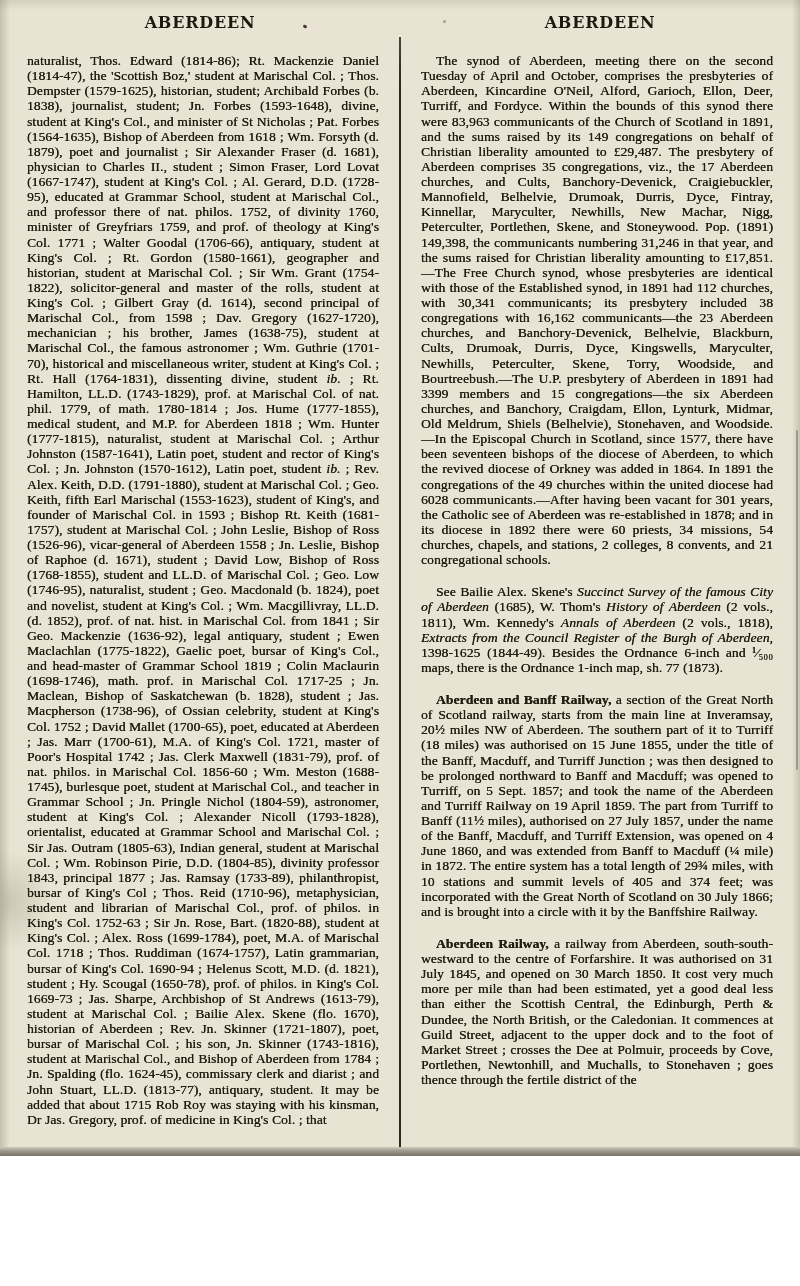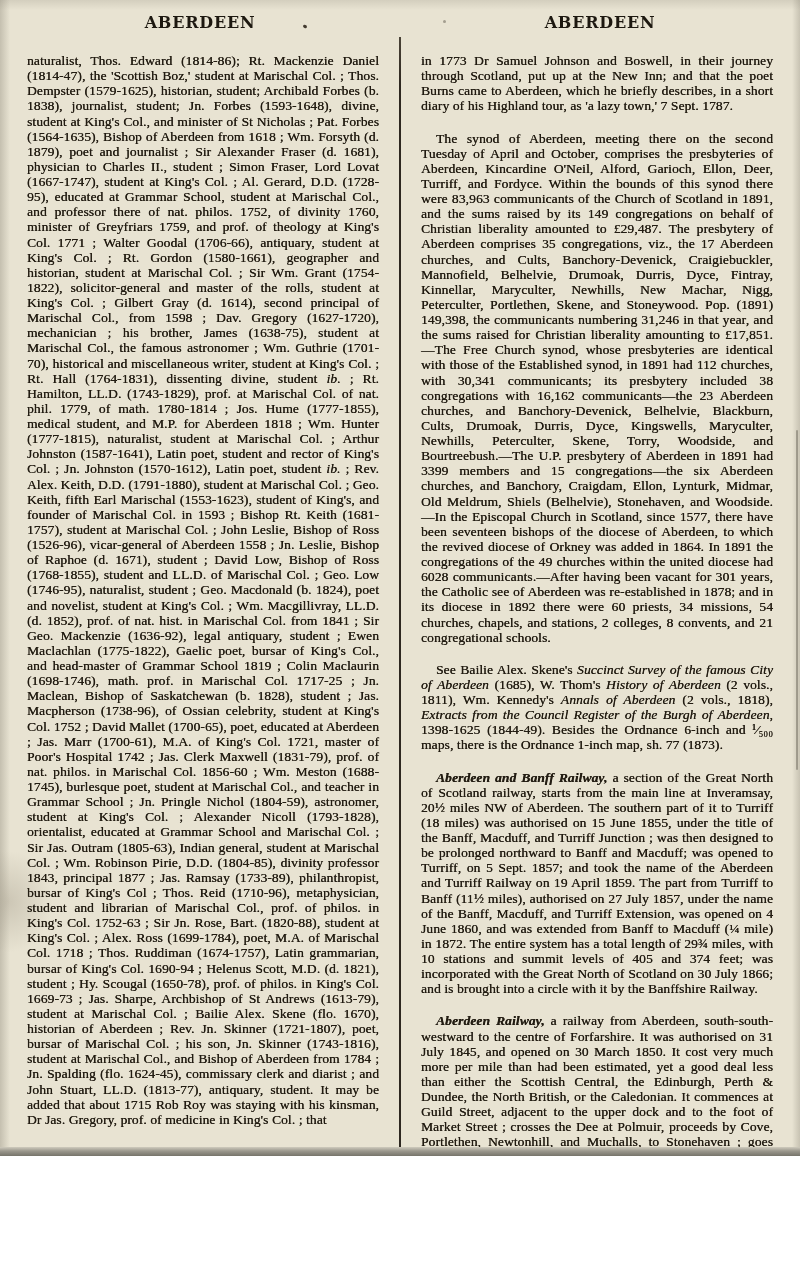--- a/index.html
+++ b/index.html
@@ -94,7 +94,6 @@
     <div class="divider"></div>
 
     <div class="col col-right">
-      <p class="para"><span>in 1773 Dr Samuel Johnson and Boswell, in their journey through Scotland, put up at the New Inn; and that the poet Burns came to Aberdeen, which he briefly describes, in a short diary of his Highland tour, as 'a lazy town,' 7 Sept. 1787.</span></p>
       <p class="para indent"><span>The synod of Aberdeen, meeting there on the second Tuesday of April and October, comprises the presbyteries of Aberdeen, Kincardine O'Neil, Alford, Garioch, Ellon, Deer, Turriff, and Fordyce.  Within the bounds of this synod there were 83,963 communicants of the Church of Scotland in 1891, and the sums raised by its 149 congregations on behalf of Christian liberality amounted to £29,487.  The presbytery of Aberdeen comprises 35 congregations, viz., the 17 Aberdeen churches, and Cults, Banchory-Devenick, Craigiebuckler, Mannofield, Belhelvie, Drumoak, Durris, Dyce, Fintray, Kinnellar, Maryculter, Newhills, New Machar, Nigg, Peterculter, Portlethen, Skene, and Stoneywood.  Pop. (1891) 149,398, the communicants numbering 31,246 in that year, and the sums raised for Christian liberality amounting to £17,851.—The Free Church synod, whose presbyteries are identical with those of the Established synod, in 1891 had 112 churches, with 30,341 communicants; its presbytery included 38 congregations with 16,162 communicants—the 23 Aberdeen churches, and Banchory-Devenick, Belhelvie, Blackburn, Cults, Drumoak, Durris, Dyce, Kingswells, Maryculter, Newhills, Peterculter, Skene, Torry, Woodside, and Bourtreebush.—The U.P. presbytery of Aberdeen in 1891 had 3399 members and 15 congregations—the six Aberdeen churches, and Banchory, Craigdam, Ellon, Lynturk, Midmar, Old Meldrum, Shiels (Belhelvie), Stonehaven, and Woodside.—In the Episcopal Church in Scotland, since 1577, there have been seventeen bishops of the diocese of Aberdeen, to which the revived diocese of Orkney was added in 1864.  In 1891 the congregations of the 49 churches within the united diocese had 6028 communicants.—After having been vacant for 301 years, the Catholic see of Aberdeen was re-established in 1878; and in its diocese in 1892 there were 60 priests, 34 missions, 54 churches, chapels, and stations, 2 colleges, 8 convents, and 21 congregational schools.</span></p>
       <p class="para indent"><span>See Bailie Alex. Skene's </span><span class="seg-i">Succinct Survey of the famous City of Aberdeen</span><span> (1685), W. Thom's </span><span class="seg-i">History of Aberdeen</span><span> (2 vols., 1811), Wm. Kennedy's </span><span class="seg-i">Annals of Aberdeen</span><span> (2 vols., 1818), </span><span class="seg-i">Extracts from the Council Register of the Burgh of Aberdeen</span><span>, 1398-1625 (1844-49).  Besides the Ordnance 6-inch and ¹⁄₅₀₀ maps, there is the Ordnance 1-inch map, sh. 77 (1873).</span></p>
       <p class="para indent"><span class="seg-b">Aberdeen and Banff Railway,</span><span> a section of the Great North of Scotland railway, starts from the main line at Inveramsay, 20½ miles NW of Aberdeen.  The southern part of it to Turriff (18 miles) was authorised on 15 June 1855, under the title of the Banff, Macduff, and Turriff Junction ; was then designed to be prolonged northward to Banff and Macduff; was opened to Turriff, on 5 Sept. 1857; and took the name of the Aberdeen and Turriff Railway on 19 April 1859.  The part from Turriff to Banff (11½ miles), authorised on 27 July 1857, under the name of the Banff, Macduff, and Turriff Extension, was opened on 4 June 1860, and was extended from Banff to Macduff (¼ mile) in 1872.  The entire system has a total length of 29¾ miles, with 10 stations and summit levels of 405 and 374 feet; was incorporated with the Great North of Scotland on 30 July 1866; and is brought into a circle with it by the Banffshire Railway.</span></p>

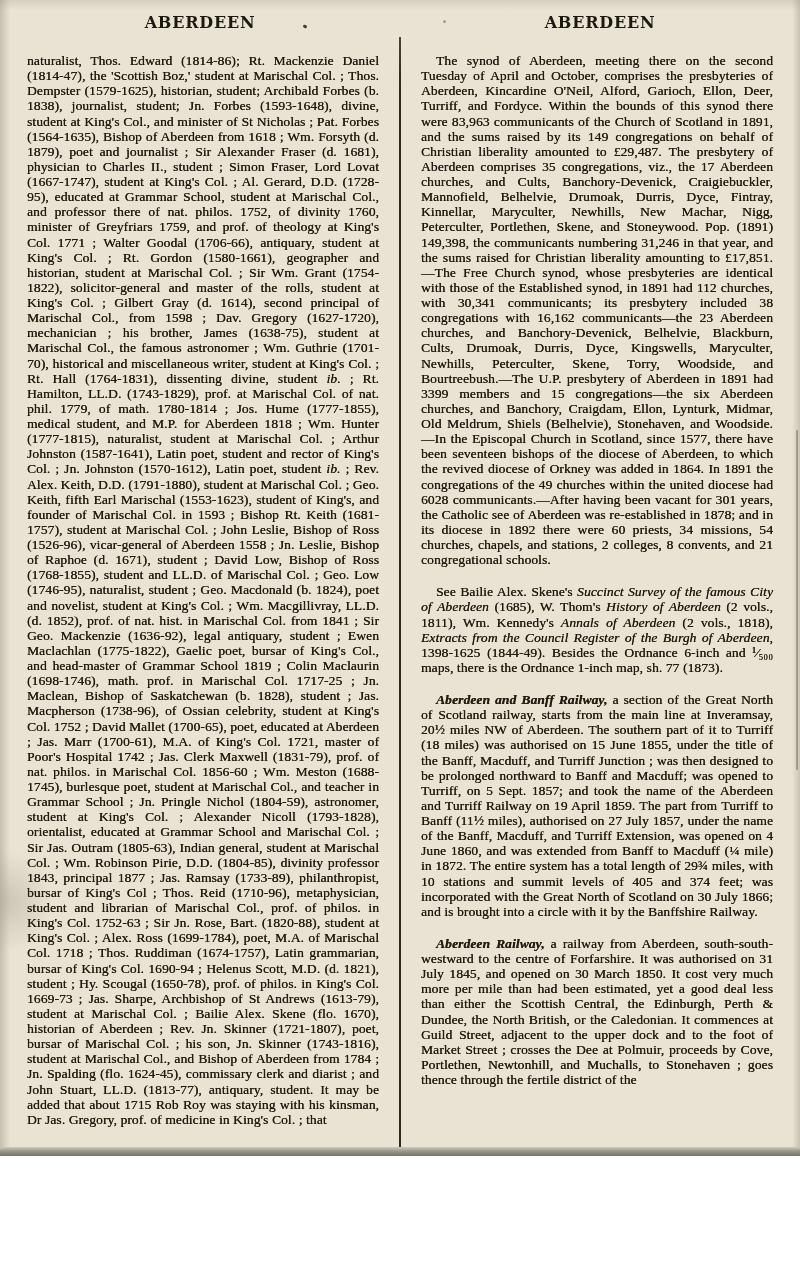--- a/index.html
+++ b/index.html
@@ -46,7 +46,7 @@
   }
   .indent { text-indent: 15px; }
   .seg-i { font-style: italic; }
-  .seg-b { font-weight: bold; font-style: italic; }
+  .seg-b { font-weight: bold; }
   .page-number {
     position: absolute;
     left: 738px;

